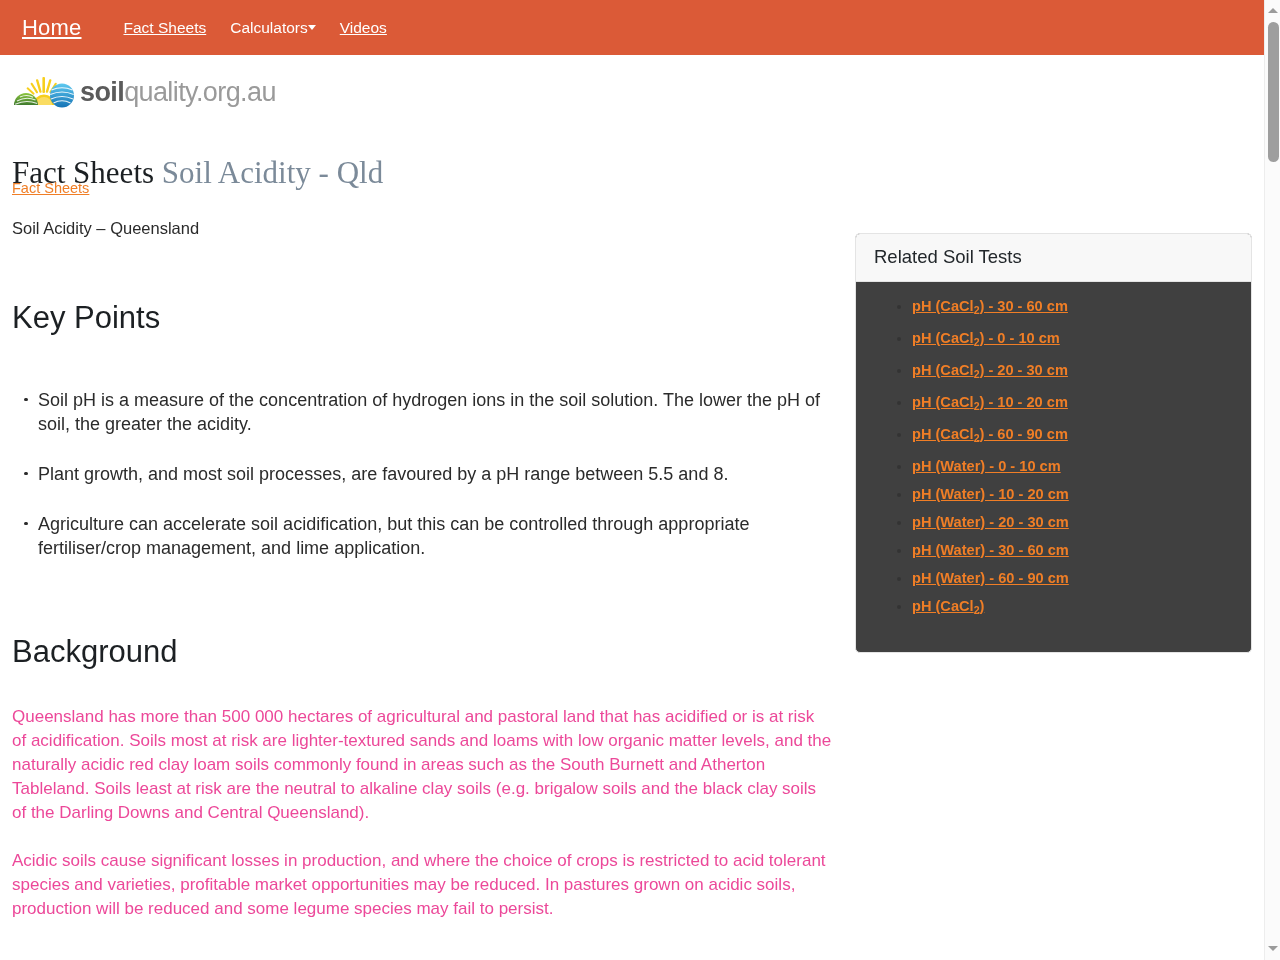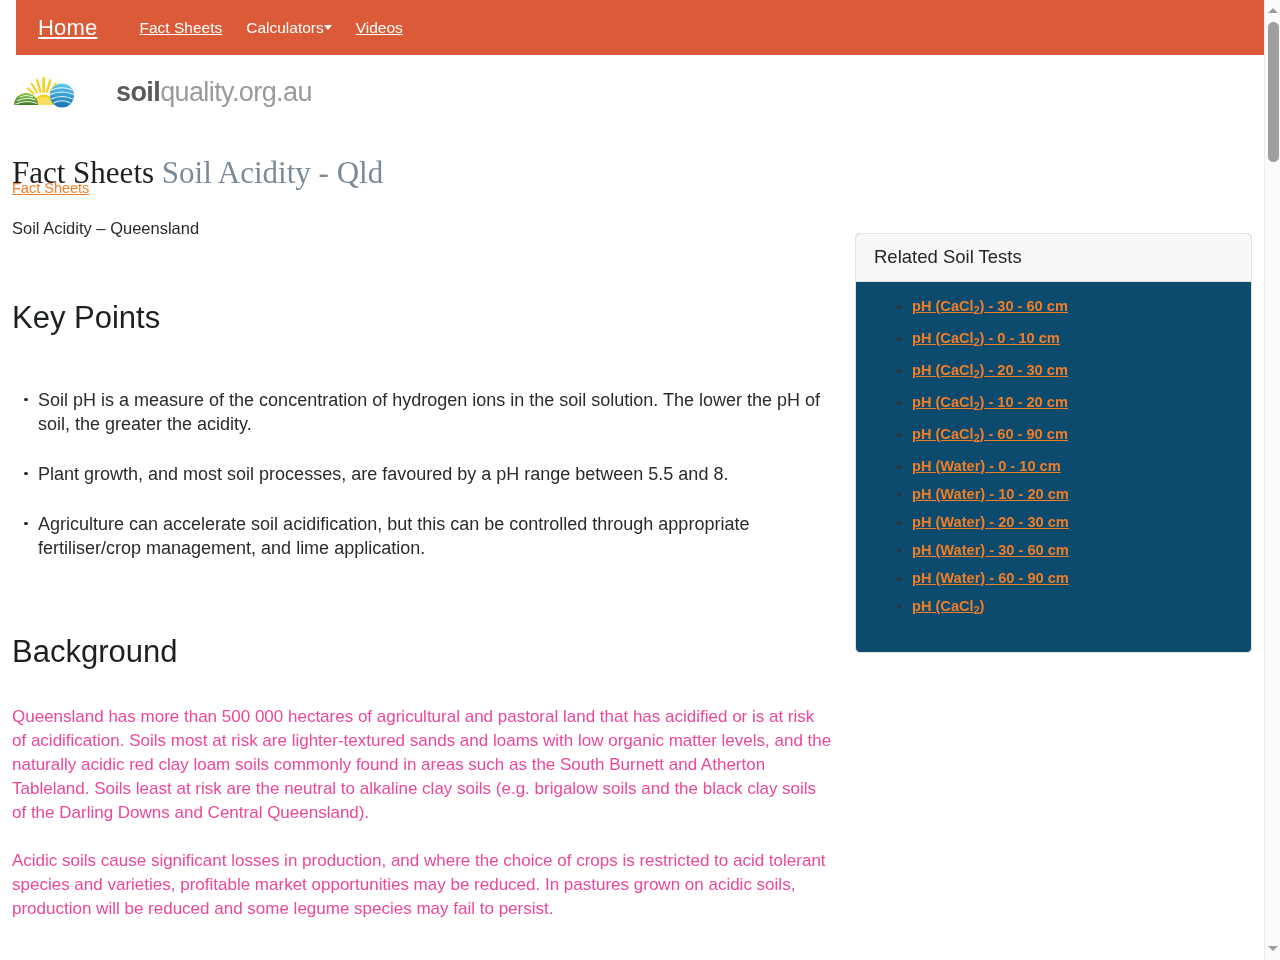--- a/index.html
+++ b/index.html
@@ -32,7 +32,7 @@
   
   .navbar {
     position: absolute;
-    left: 16px; top: 0;
+    left: 0; top: 0;
     width: 1264px;
     height: 55px;
     background: #db5a37;

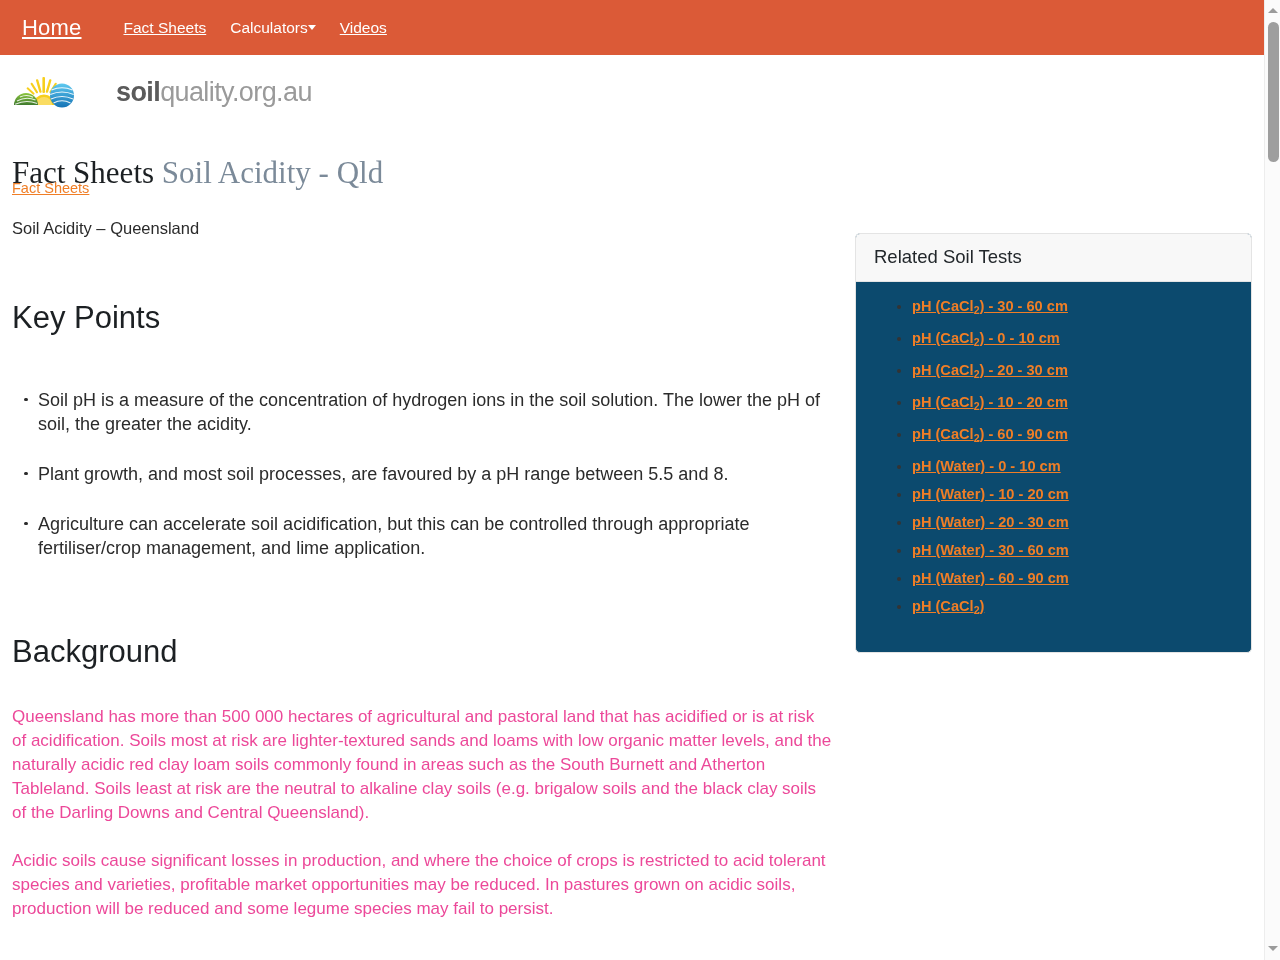--- a/index.html
+++ b/index.html
@@ -82,7 +82,6 @@
     display: flex;
     align-items: center;
     height: 40px;
-    gap: 36px;
   }
   .logo-mark {
     position: relative;

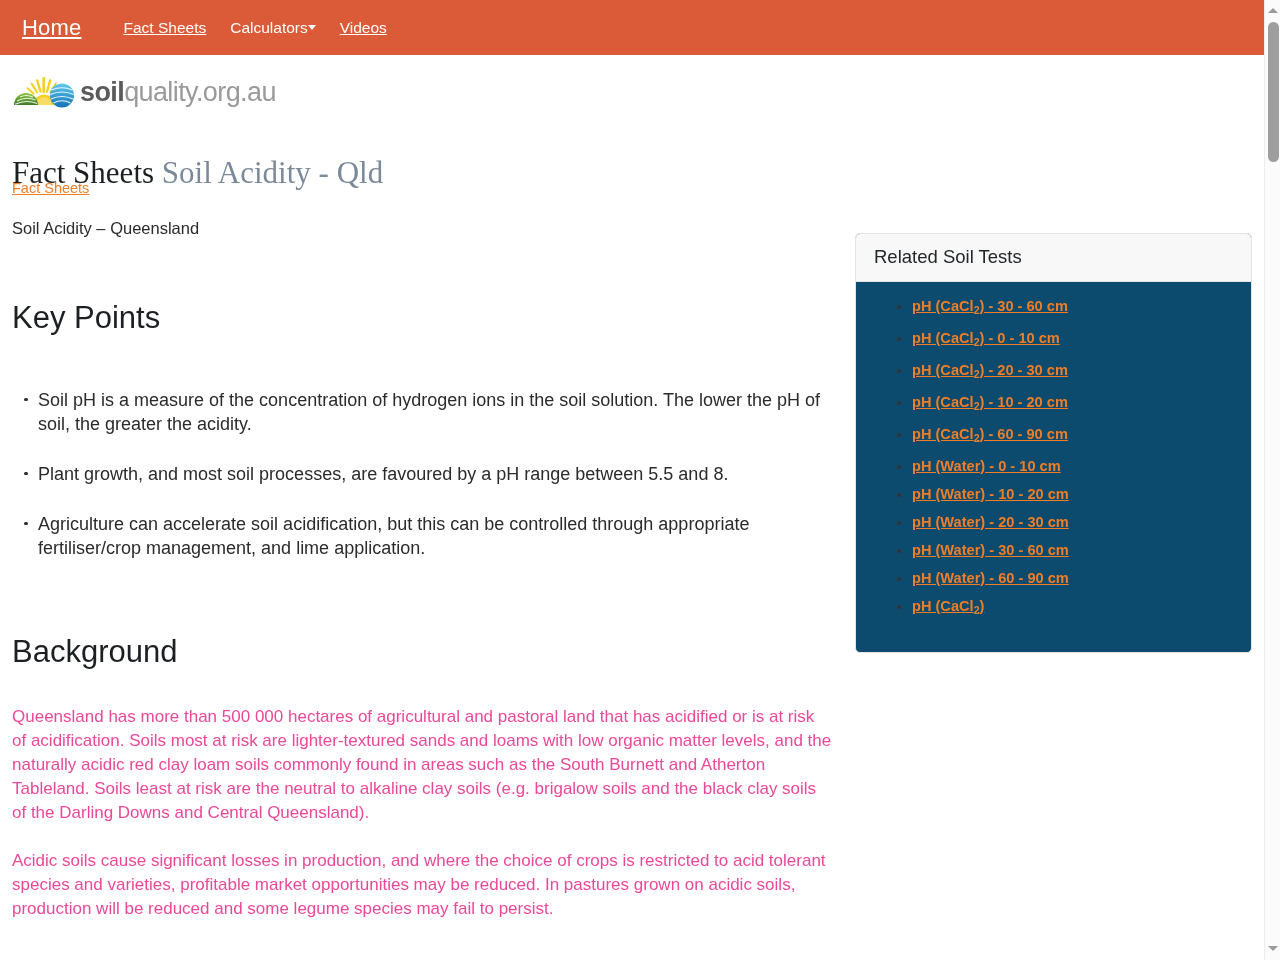--- a/index.html
+++ b/index.html
@@ -184,7 +184,7 @@
     left: 855px;
     top: 233px;
     width: 397px;
-    background: #0c4a6e;
+    background: #404040;
     border: 1px solid #e4e4e4;
     border-radius: 5px;
   }

